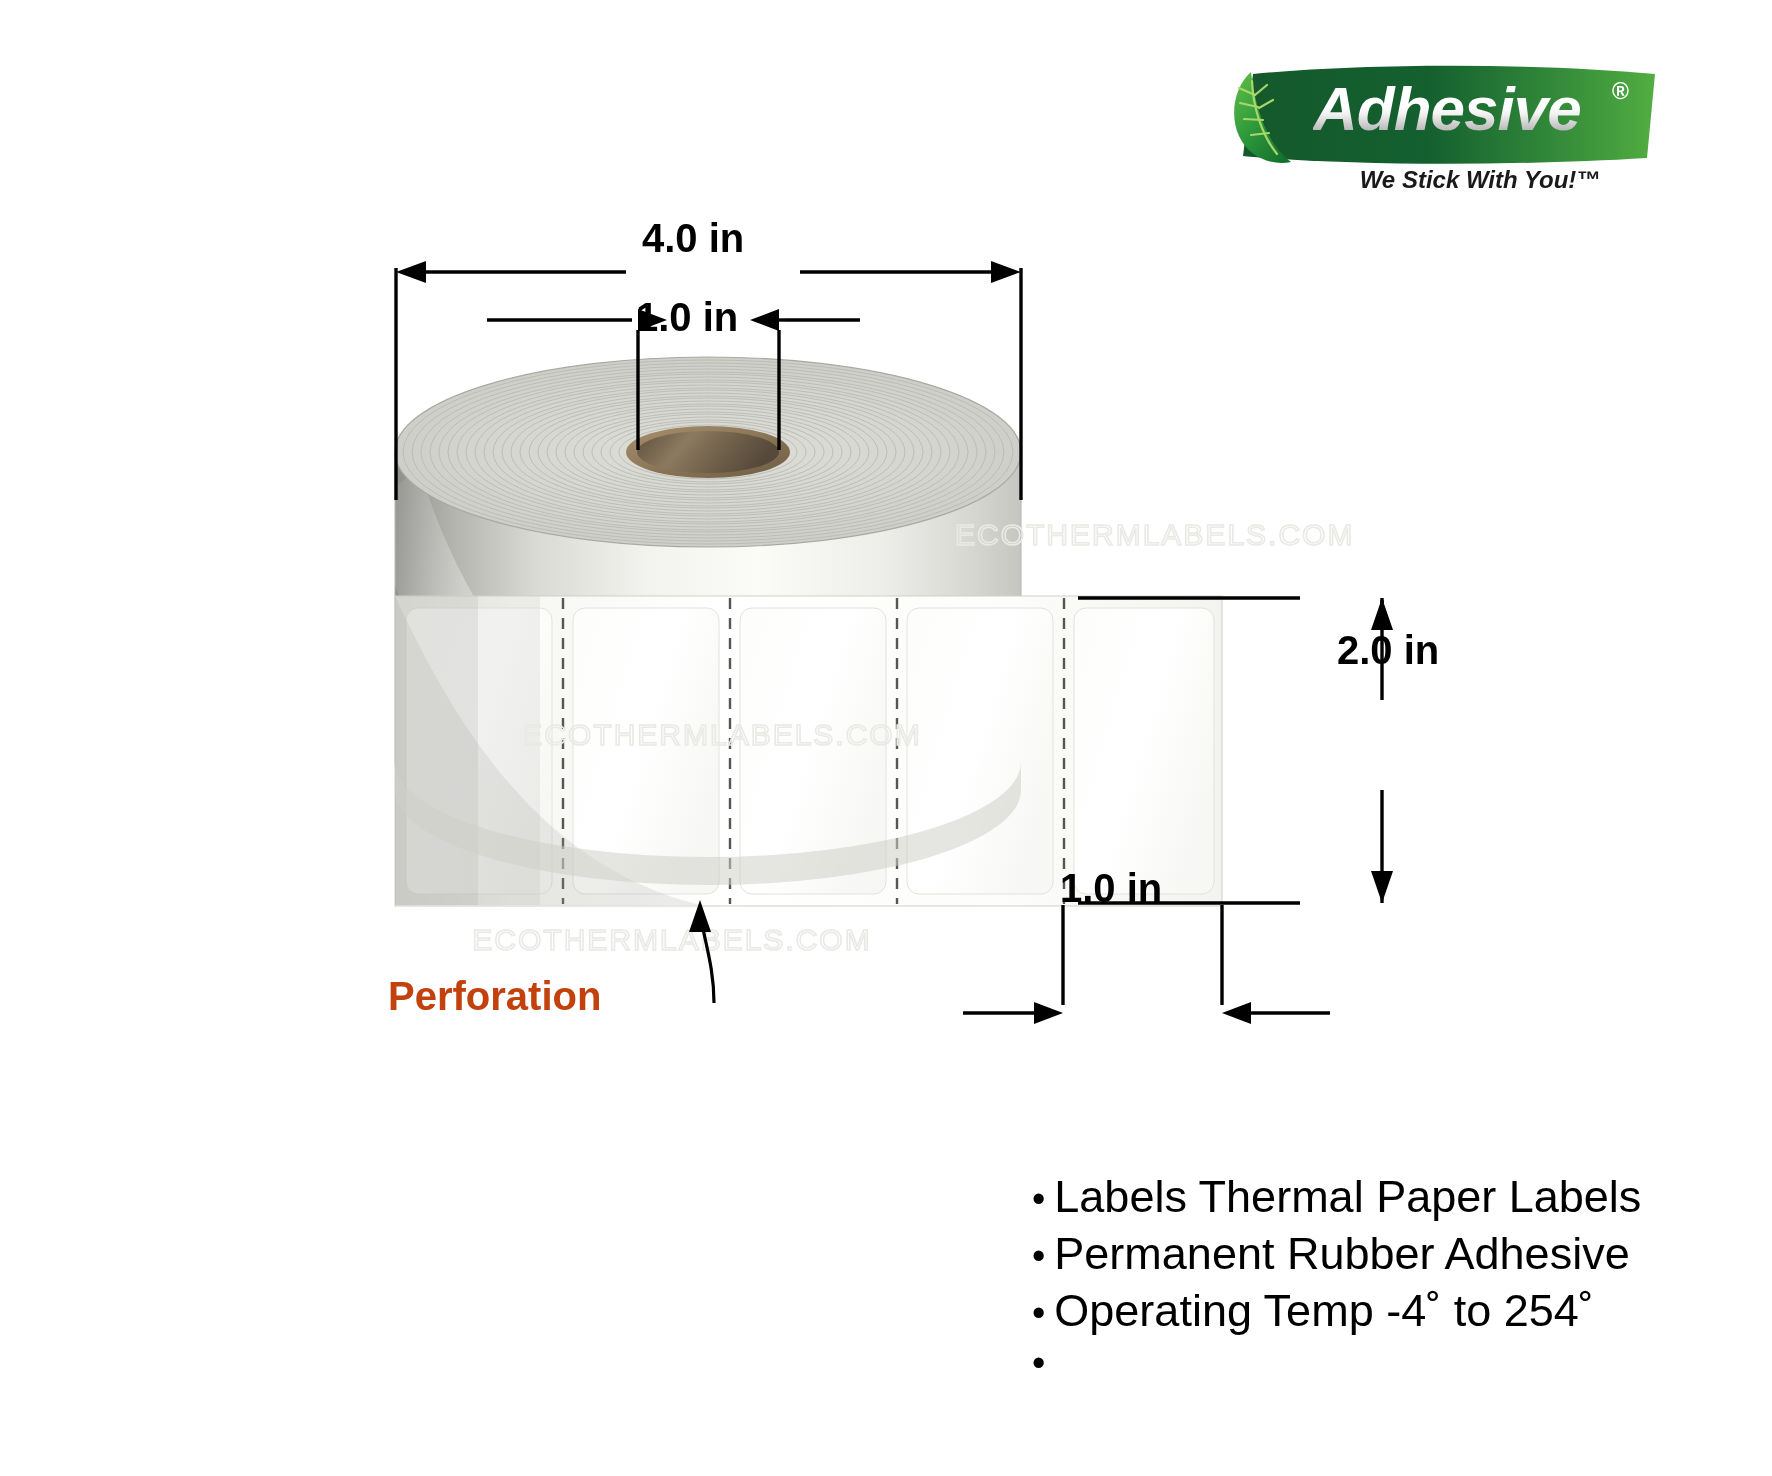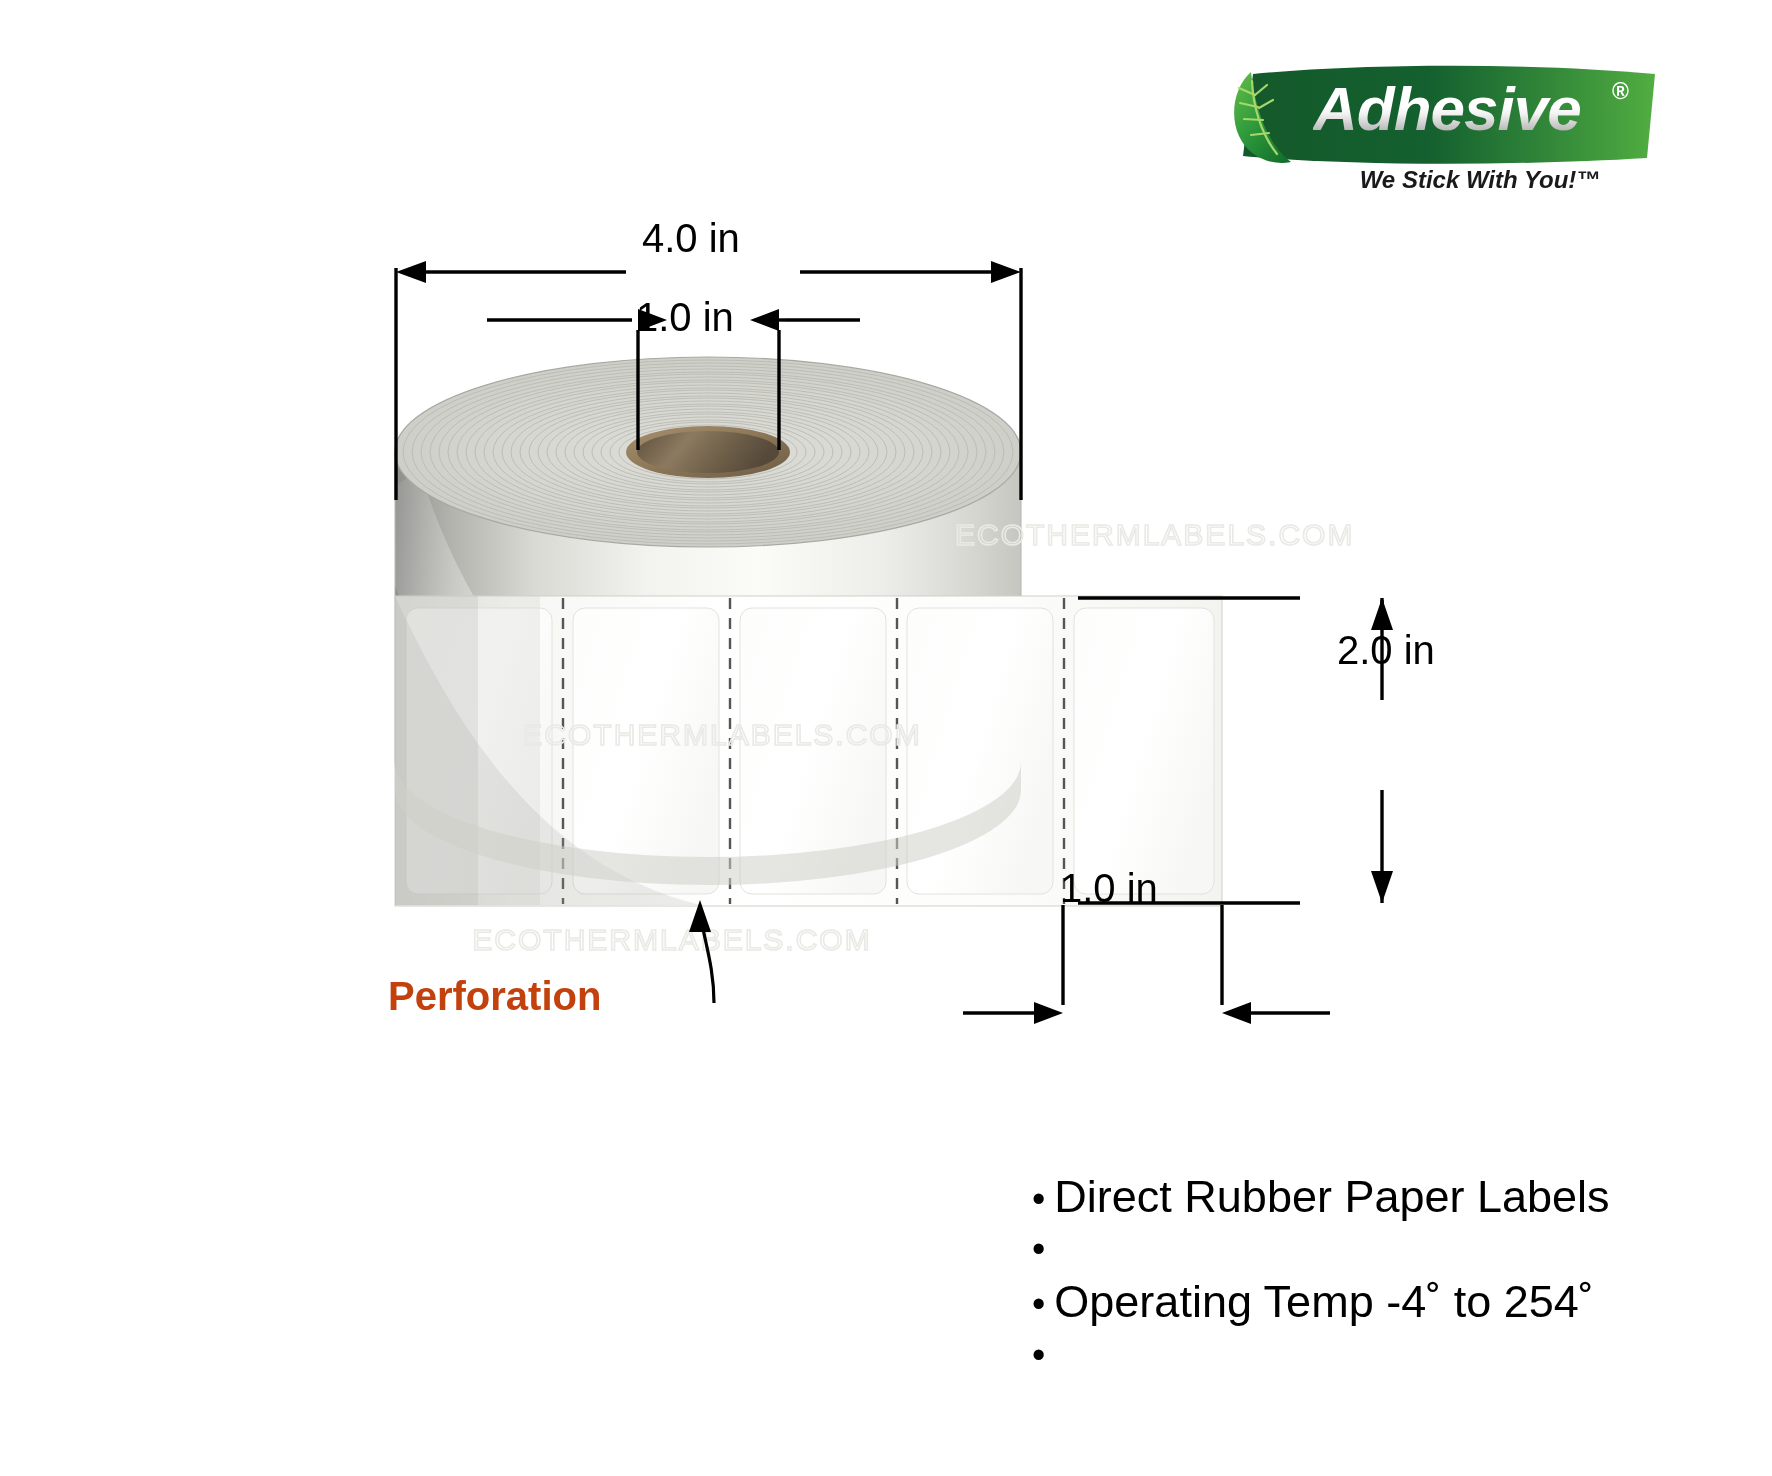--- a/index.html
+++ b/index.html
@@ -80,7 +80,7 @@
   .dim-text {
     position: absolute;
     font-size: 40px;
-    font-weight: normal;
+    font-weight: bold;
     color: #000000;
     white-space: nowrap;
     line-height: 1;

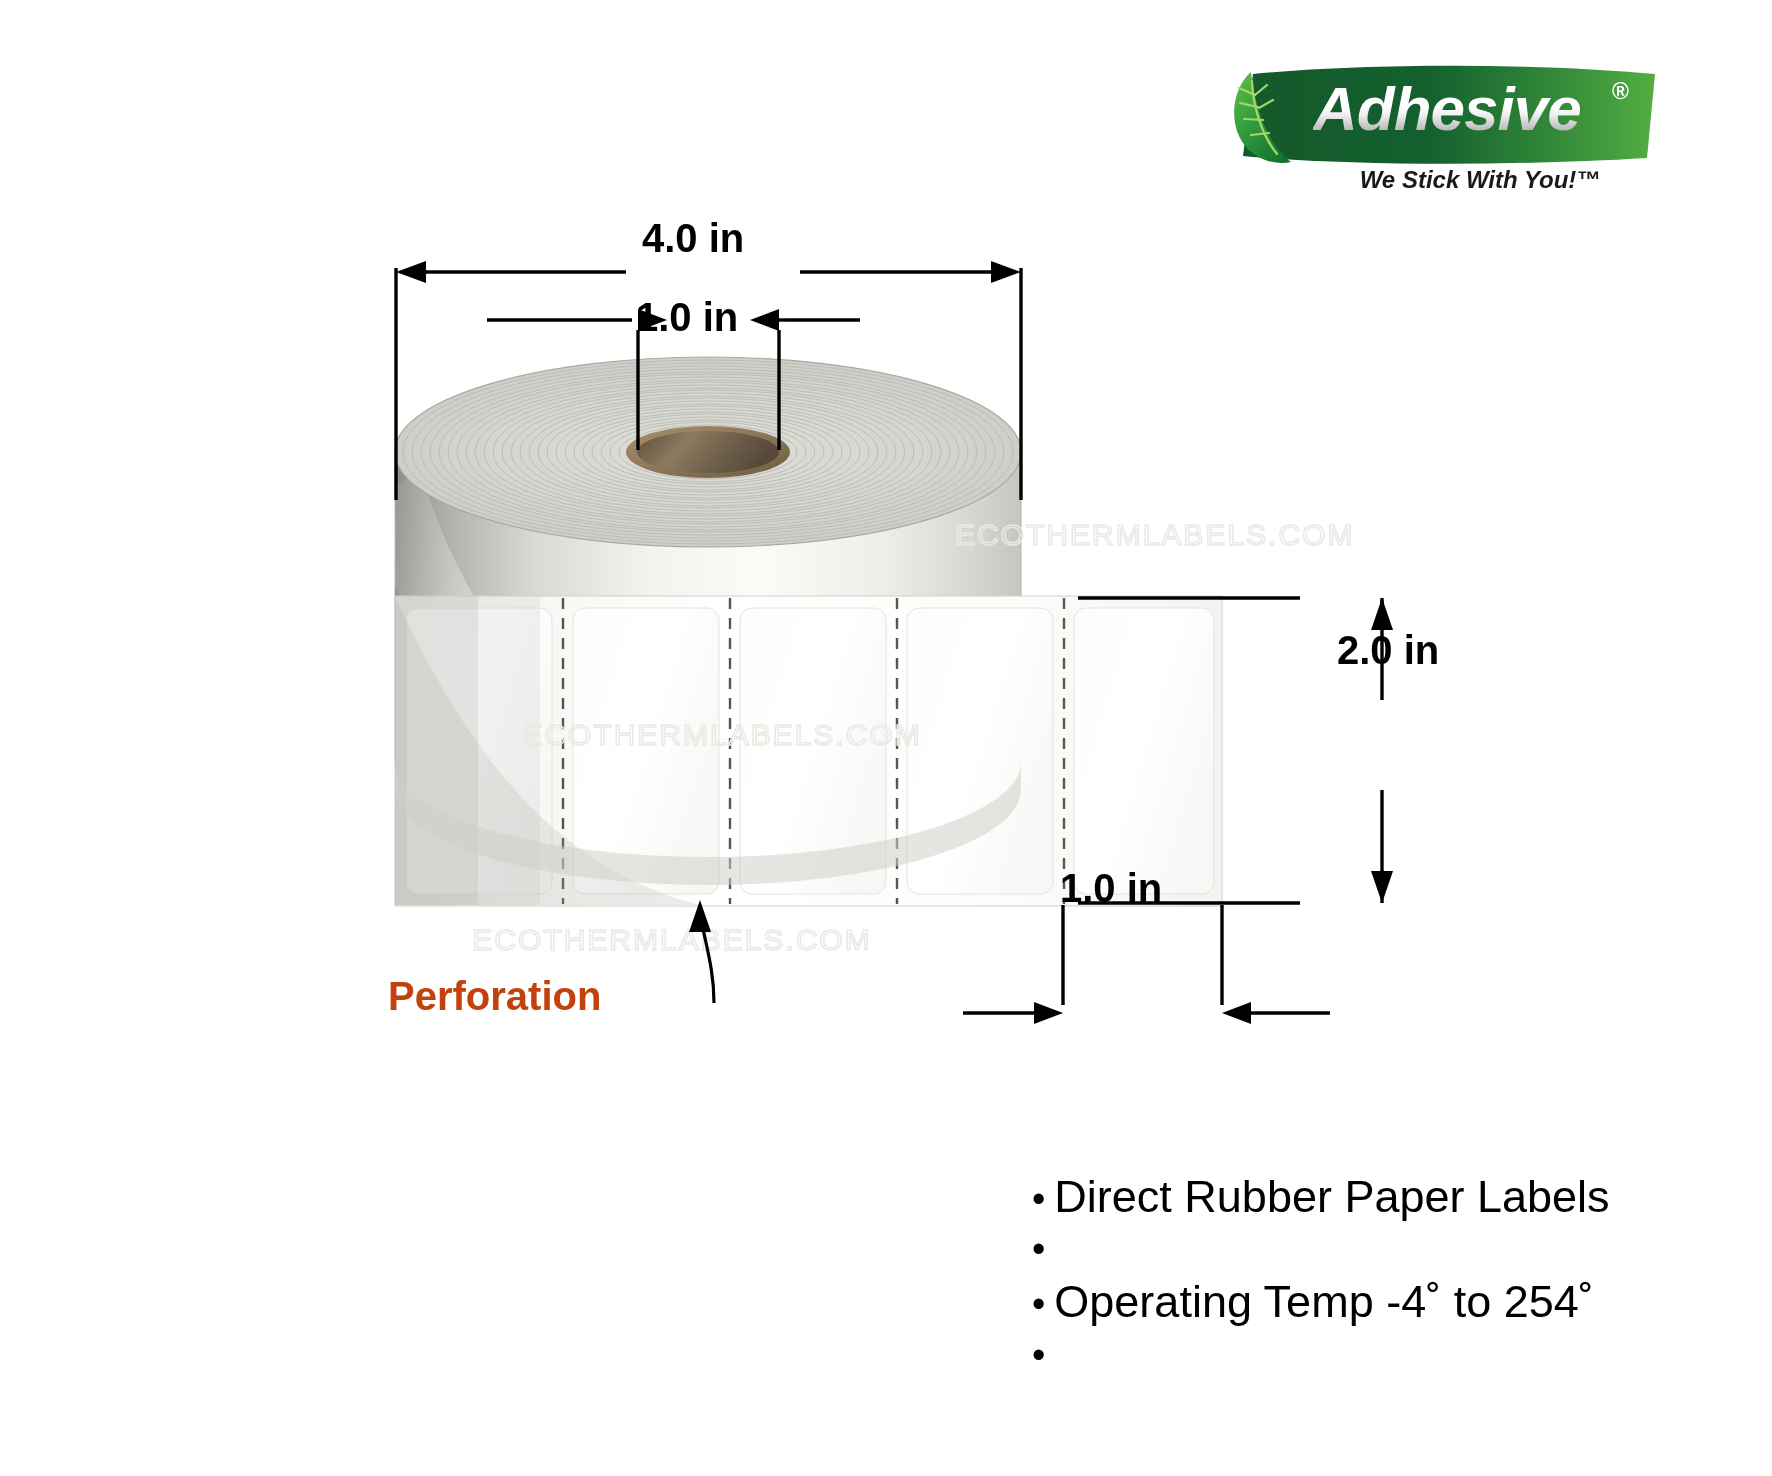--- a/index.html
+++ b/index.html
@@ -346,7 +346,7 @@
   <div id="features">
     <div class="feature-row">
       <span class="feature-bullet">•</span>
-      <span>Direct Rubber Paper Labels</span>
+      <span>Labels Thermal Paper Labels</span>
     </div>
     <div class="feature-row">
       <span class="feature-bullet">•</span>

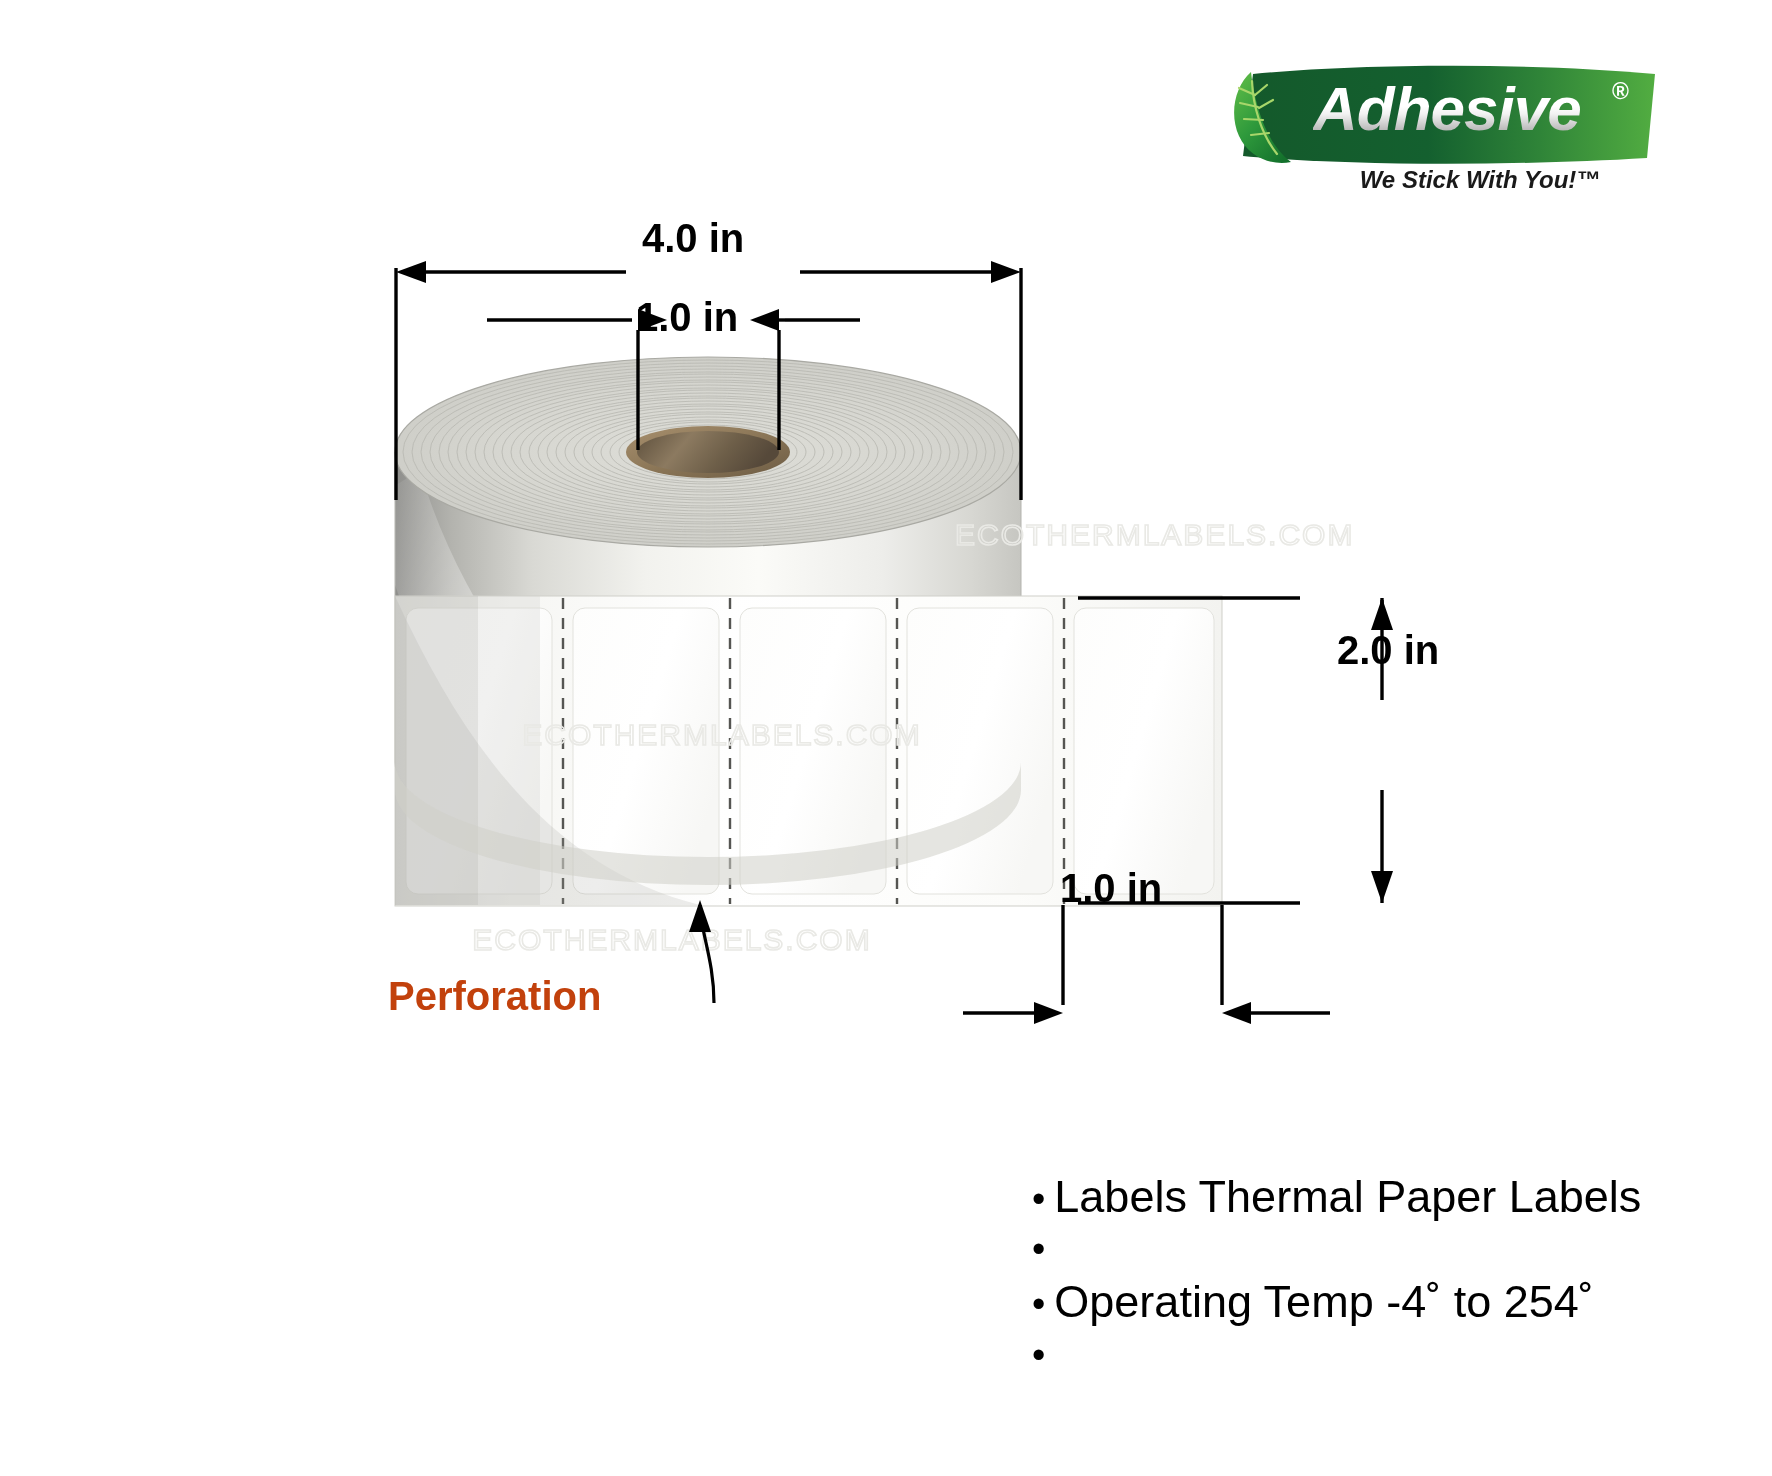--- a/index.html
+++ b/index.html
@@ -350,6 +350,7 @@
     </div>
     <div class="feature-row">
       <span class="feature-bullet">•</span>
+      <span>Permanent Rubber Adhesive</span>
     </div>
     <div class="feature-row">
       <span class="feature-bullet">•</span>

